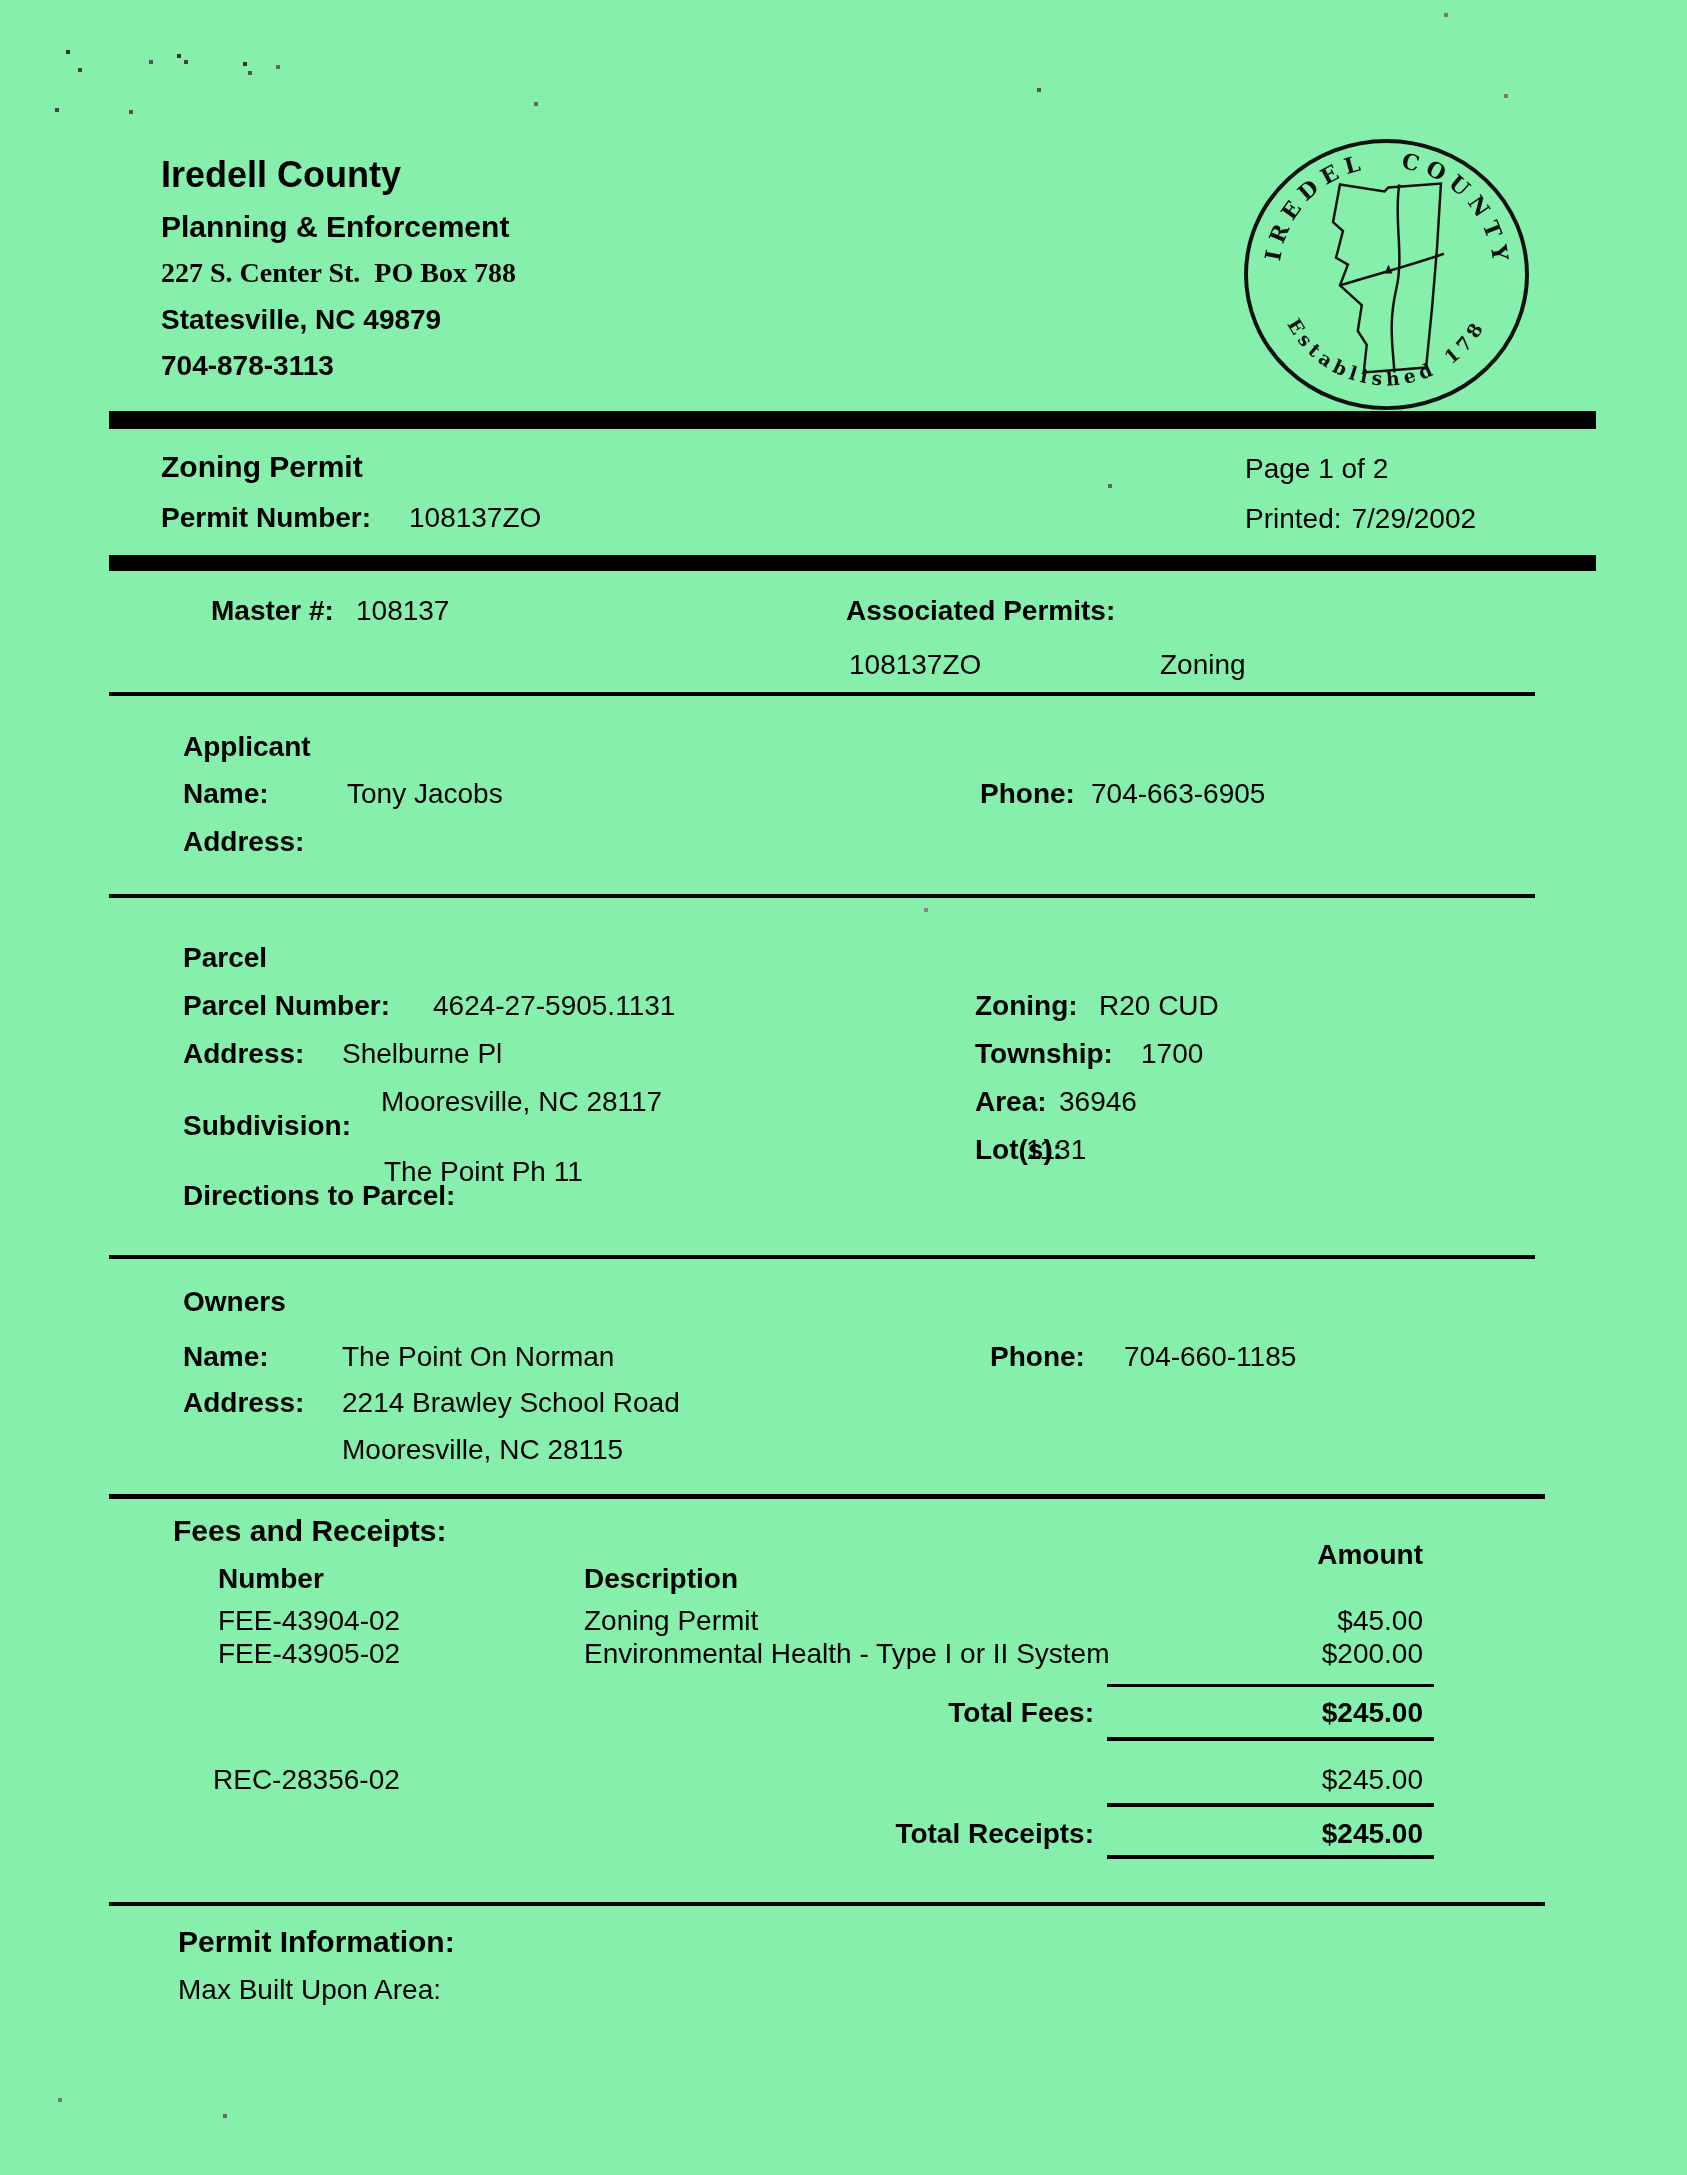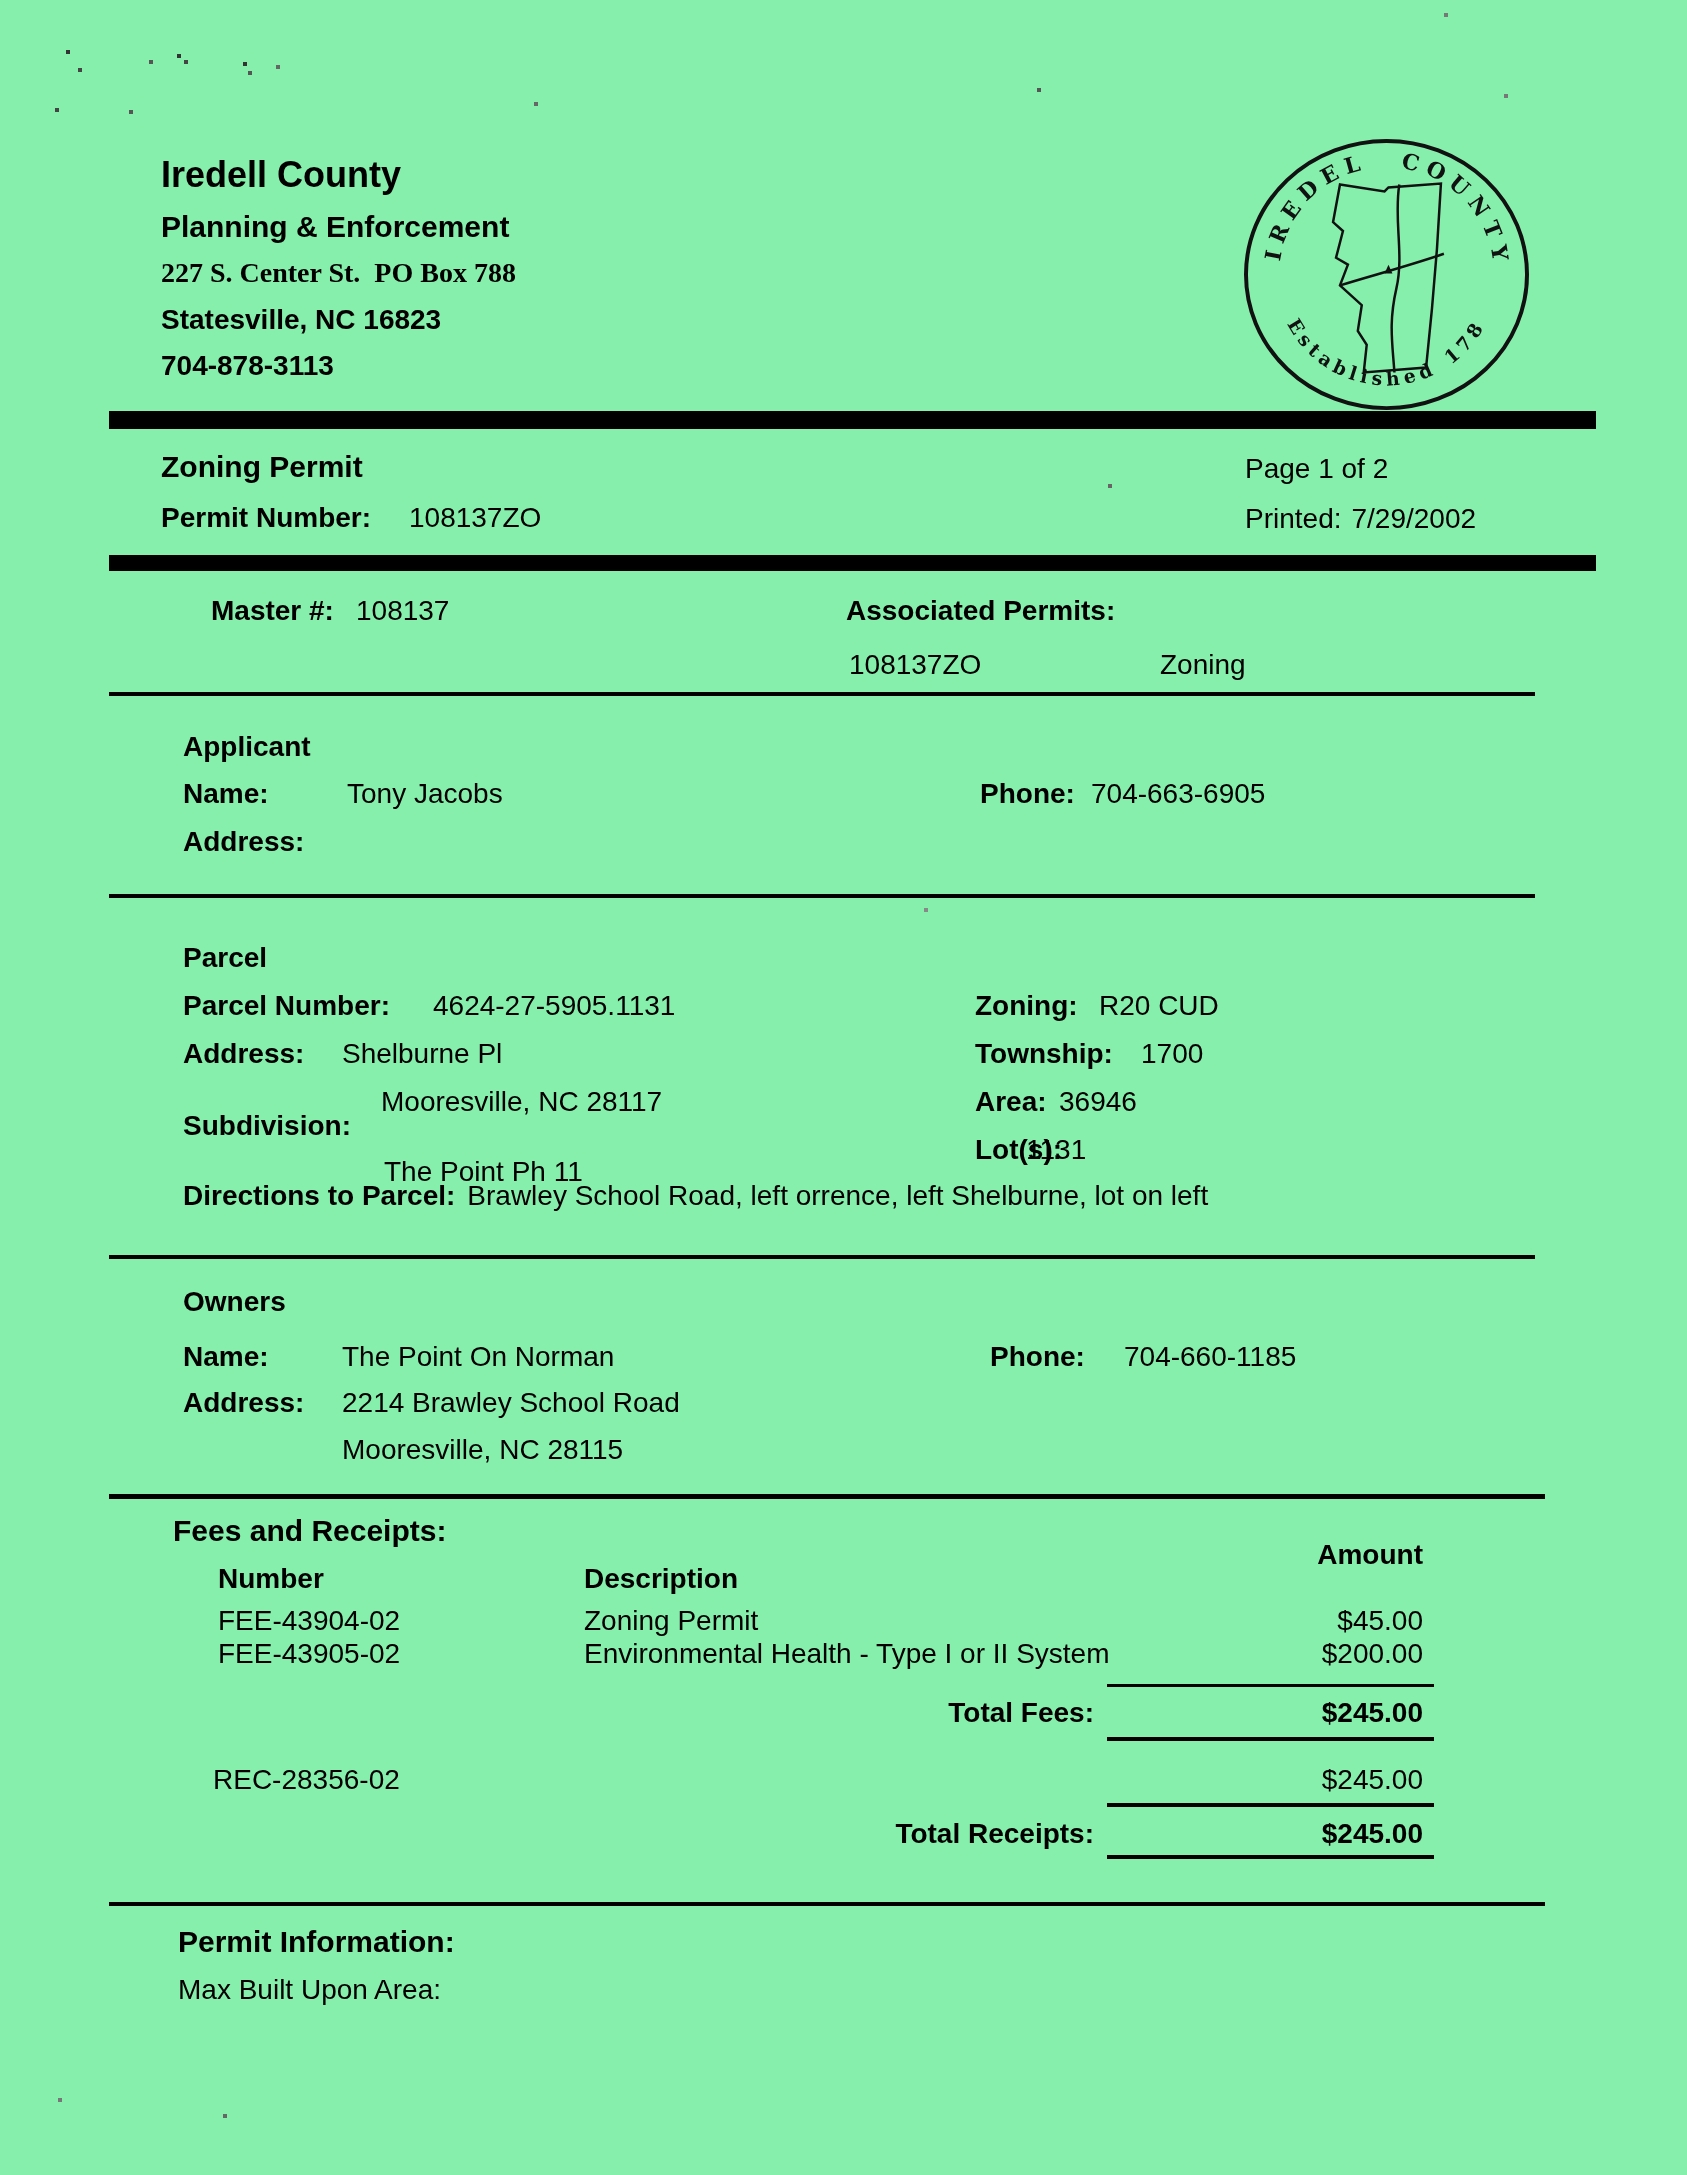--- a/index.html
+++ b/index.html
@@ -39,7 +39,7 @@
   <div class="t b s36" style="left:161px;top:154px;">Iredell County</div>
   <div class="t b s30" style="left:161px;top:210px;">Planning &amp; Enforcement</div>
   <div class="t b" style="left:161px;top:257px;font-family:Liberation Serif, serif;">227 S. Center St.  PO Box 788</div>
-  <div class="t b" style="left:161px;top:304px;">Statesville, NC 16823</div>
+  <div class="t b" style="left:161px;top:304px;">Statesville, NC 49879</div>
   <div class="t b" style="left:161px;top:350px;">704-878-3113</div>
 
   <svg class="seal" viewBox="0 0 300 286">

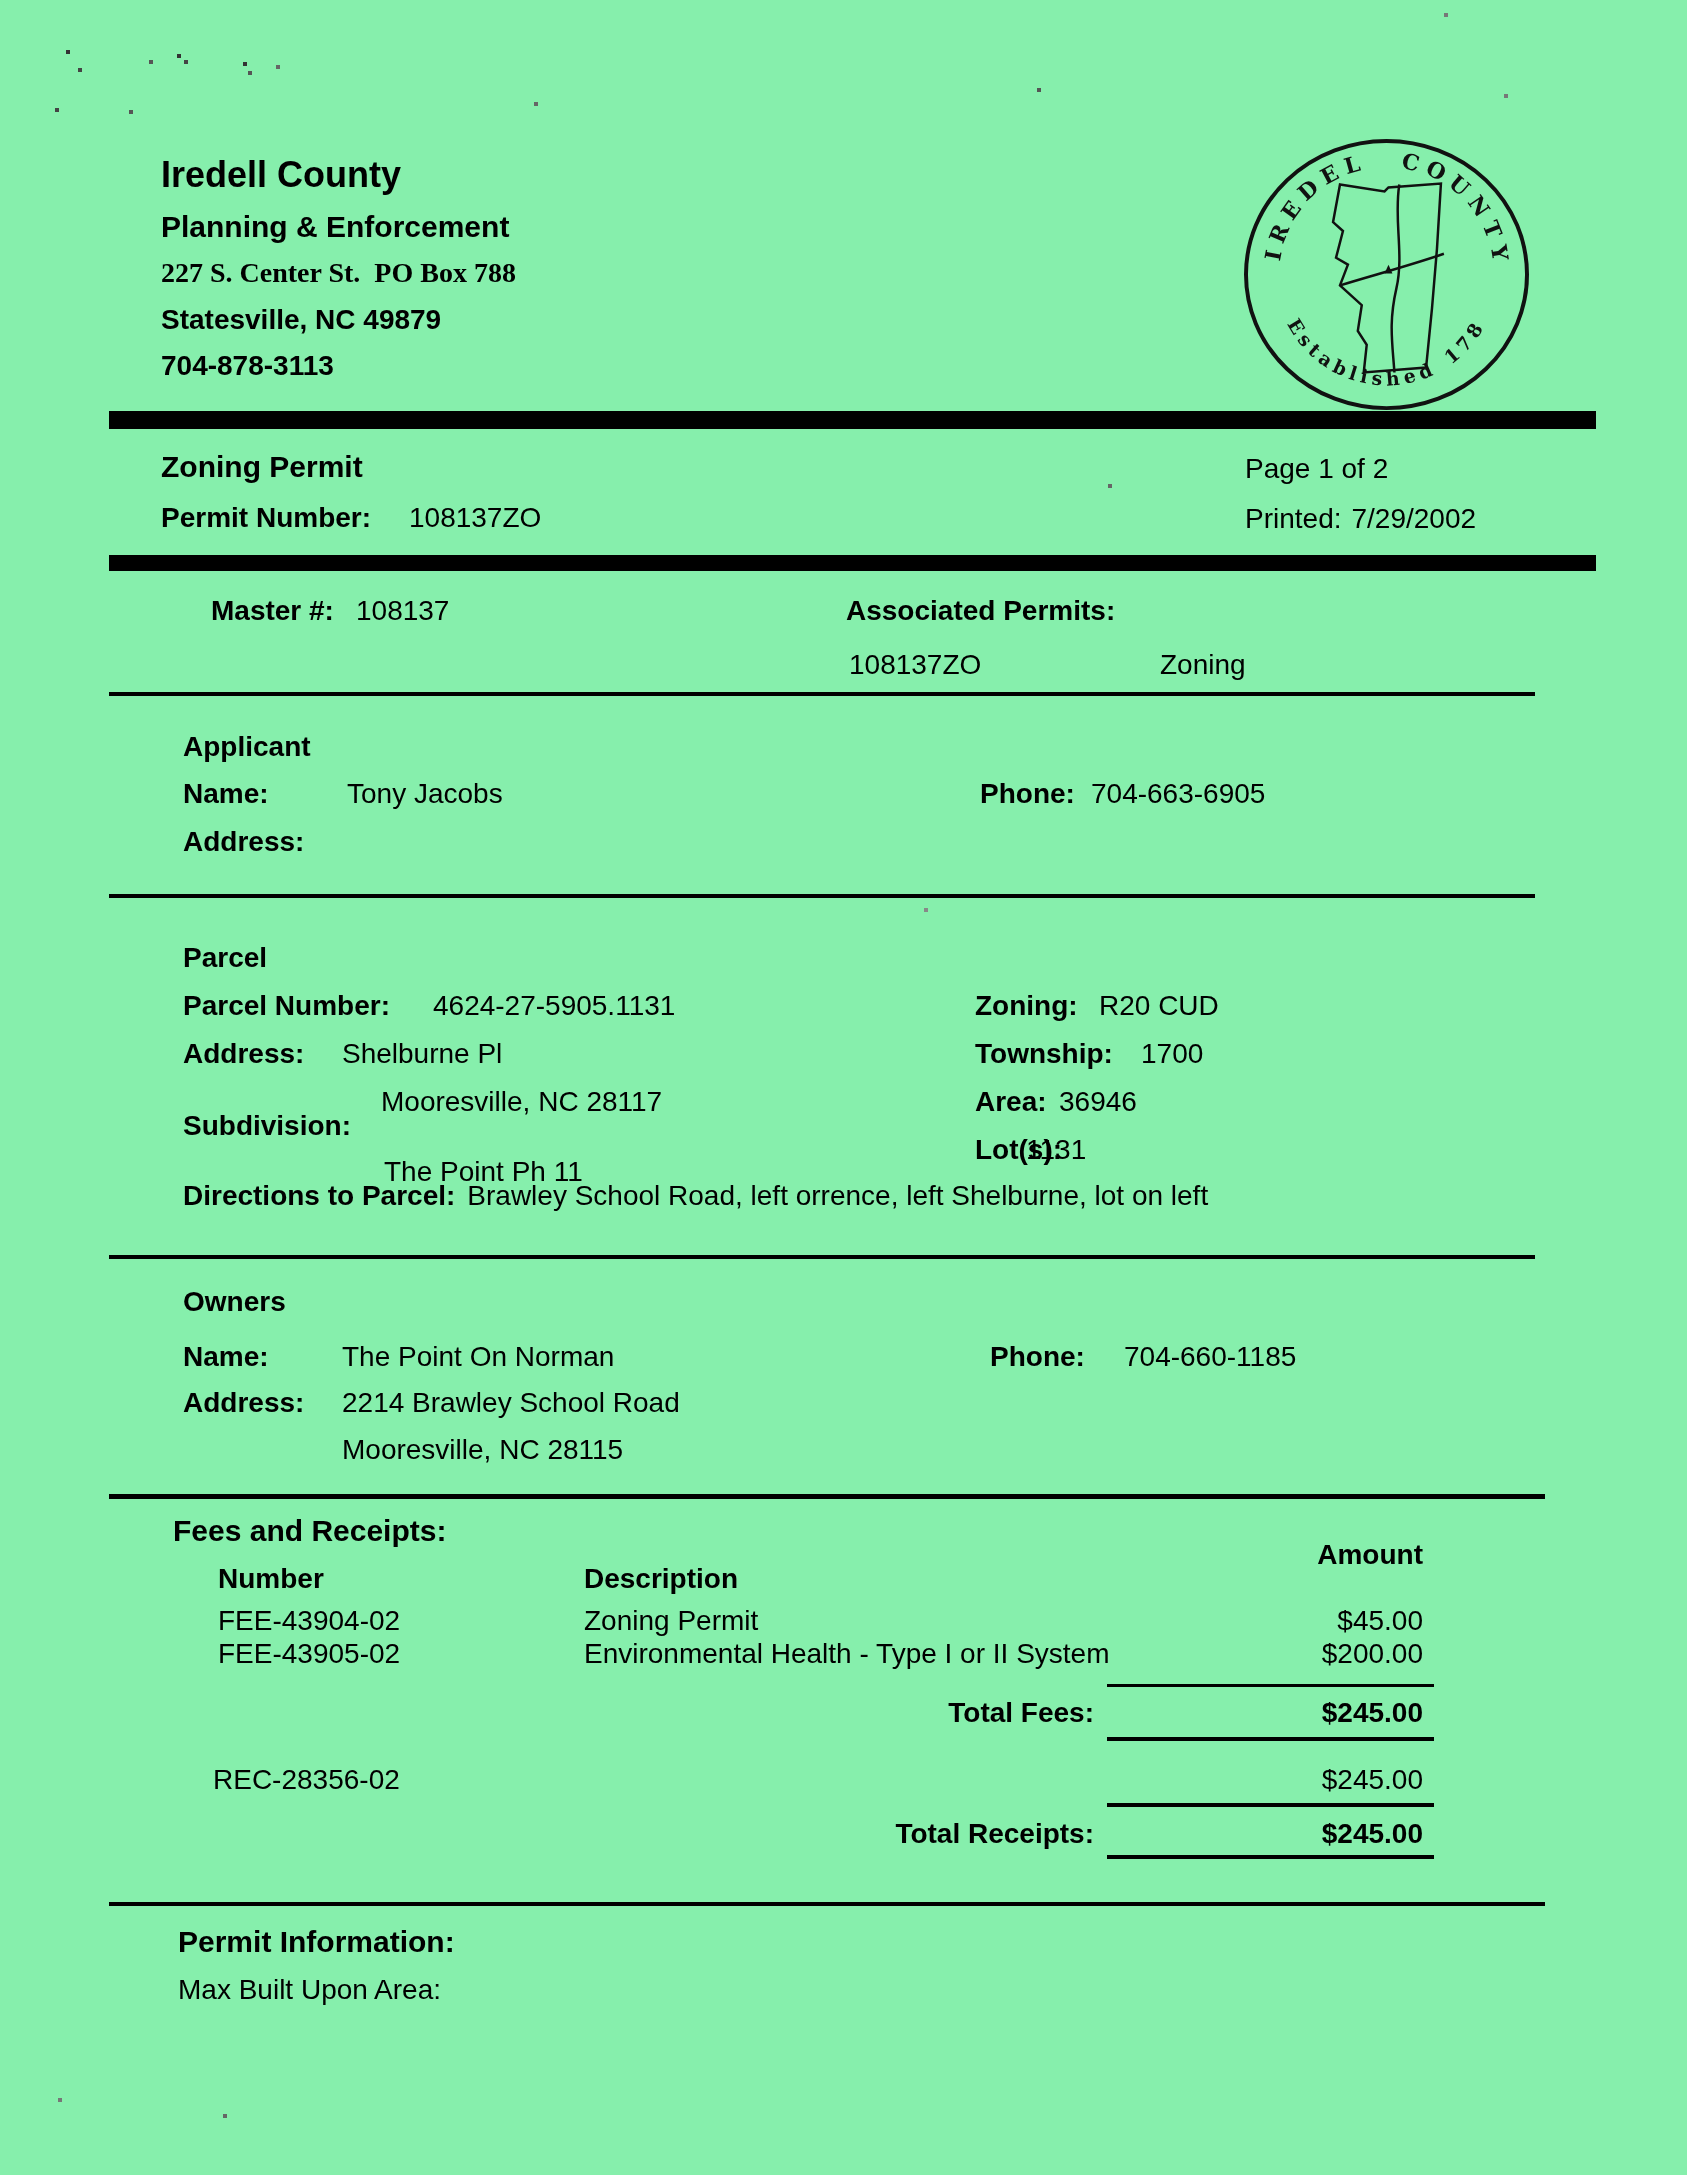--- a/index.html
+++ b/index.html
@@ -117,7 +117,6 @@
   <div class="t" style="left:1026px;top:1134px;text-align:right;">1131</div>
   <div class="row" style="left:183px;top:1180px;gap:12px;">
     <span class="b">Directions to Parcel:</span>
-    <span>Brawley School Road, left orrence, left Shelburne, lot on left</span>
   </div>
 
   <div class="rule" style="left:109px;top:1255px;width:1426px;height:4px;"></div>

